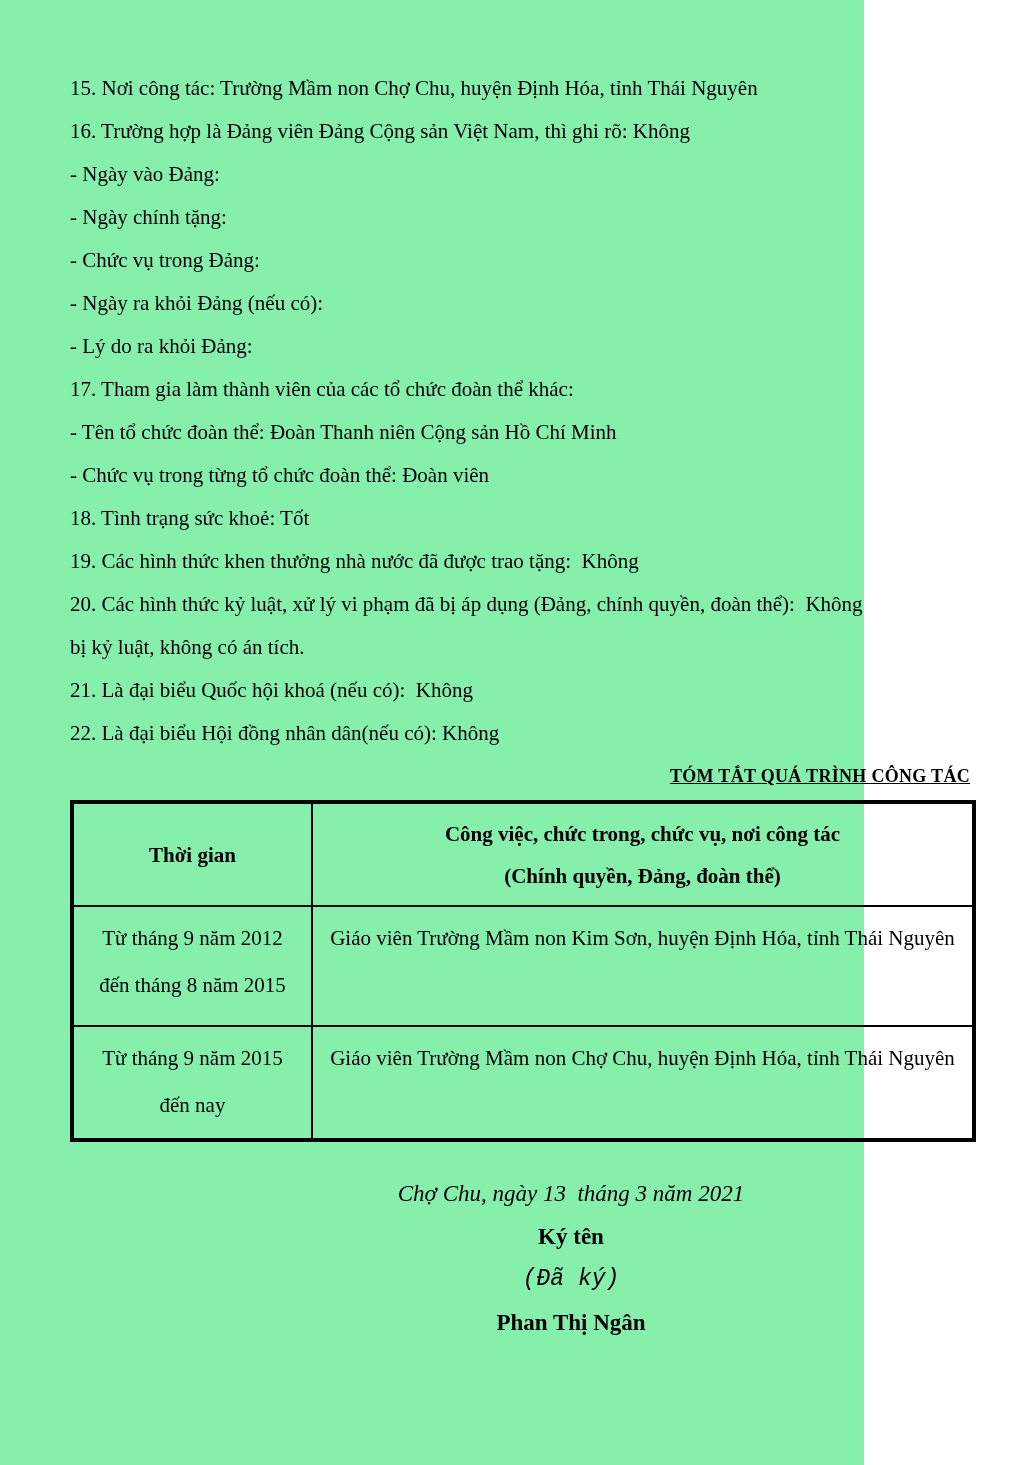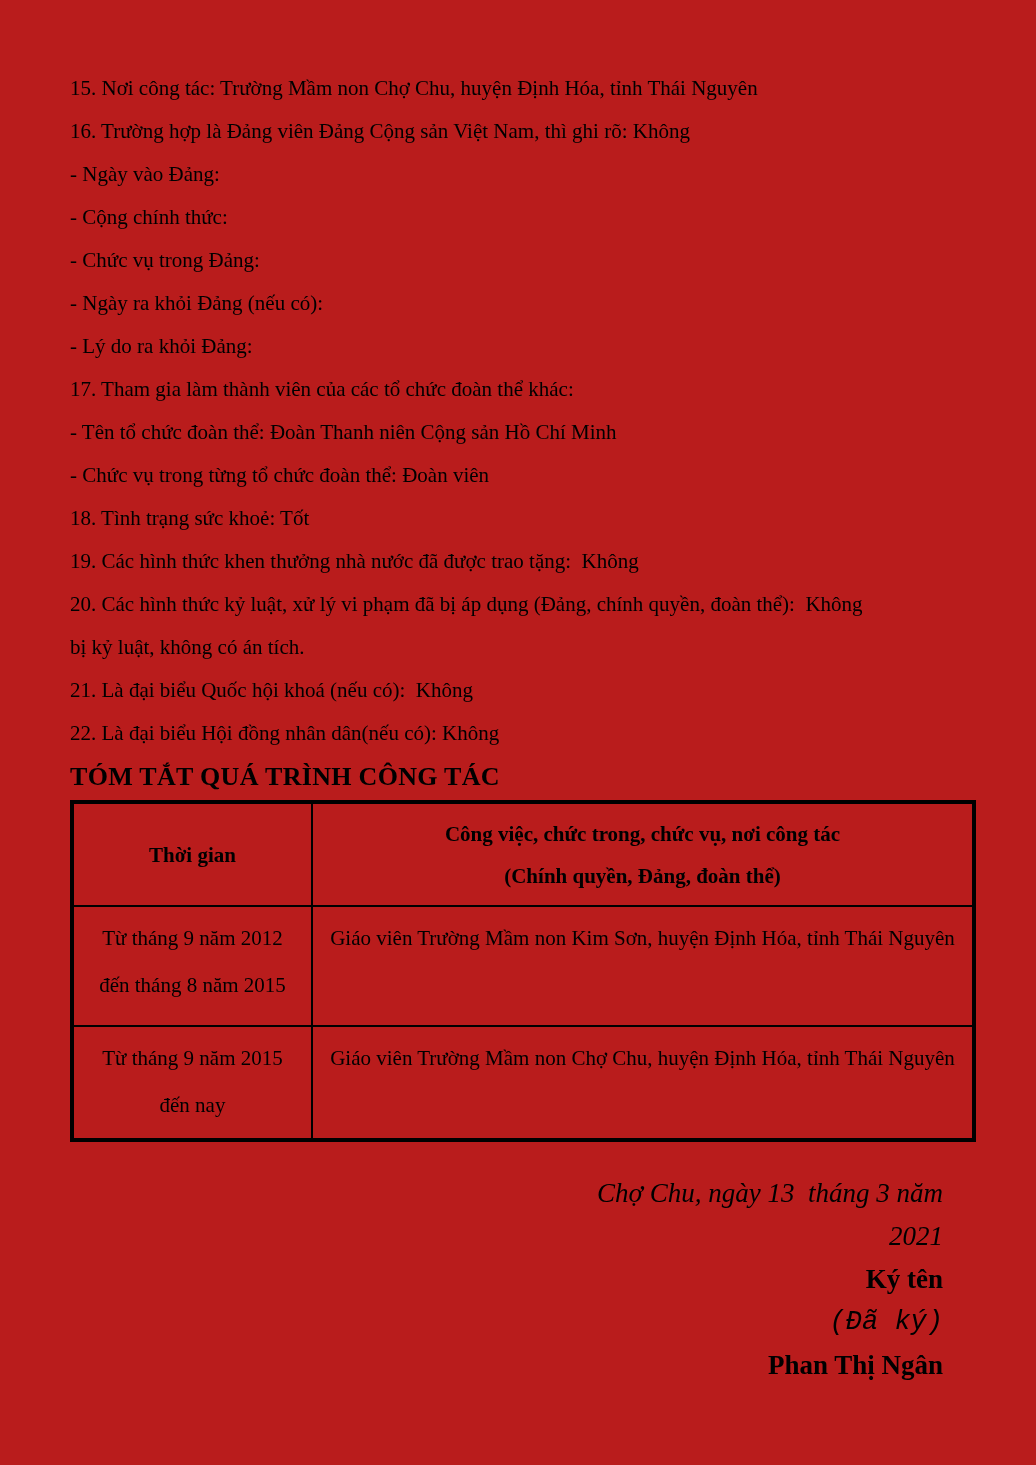--- a/index.html
+++ b/index.html
@@ -13,9 +13,9 @@
     overflow: hidden;
   }
   .page {
-    width: 1036px;
+    width: 864px;
     height: 1465px;
-    background: #b91c1c;
+    background: #86efac;
   }
   .content {
     padding: 67px 66px 0 70px;

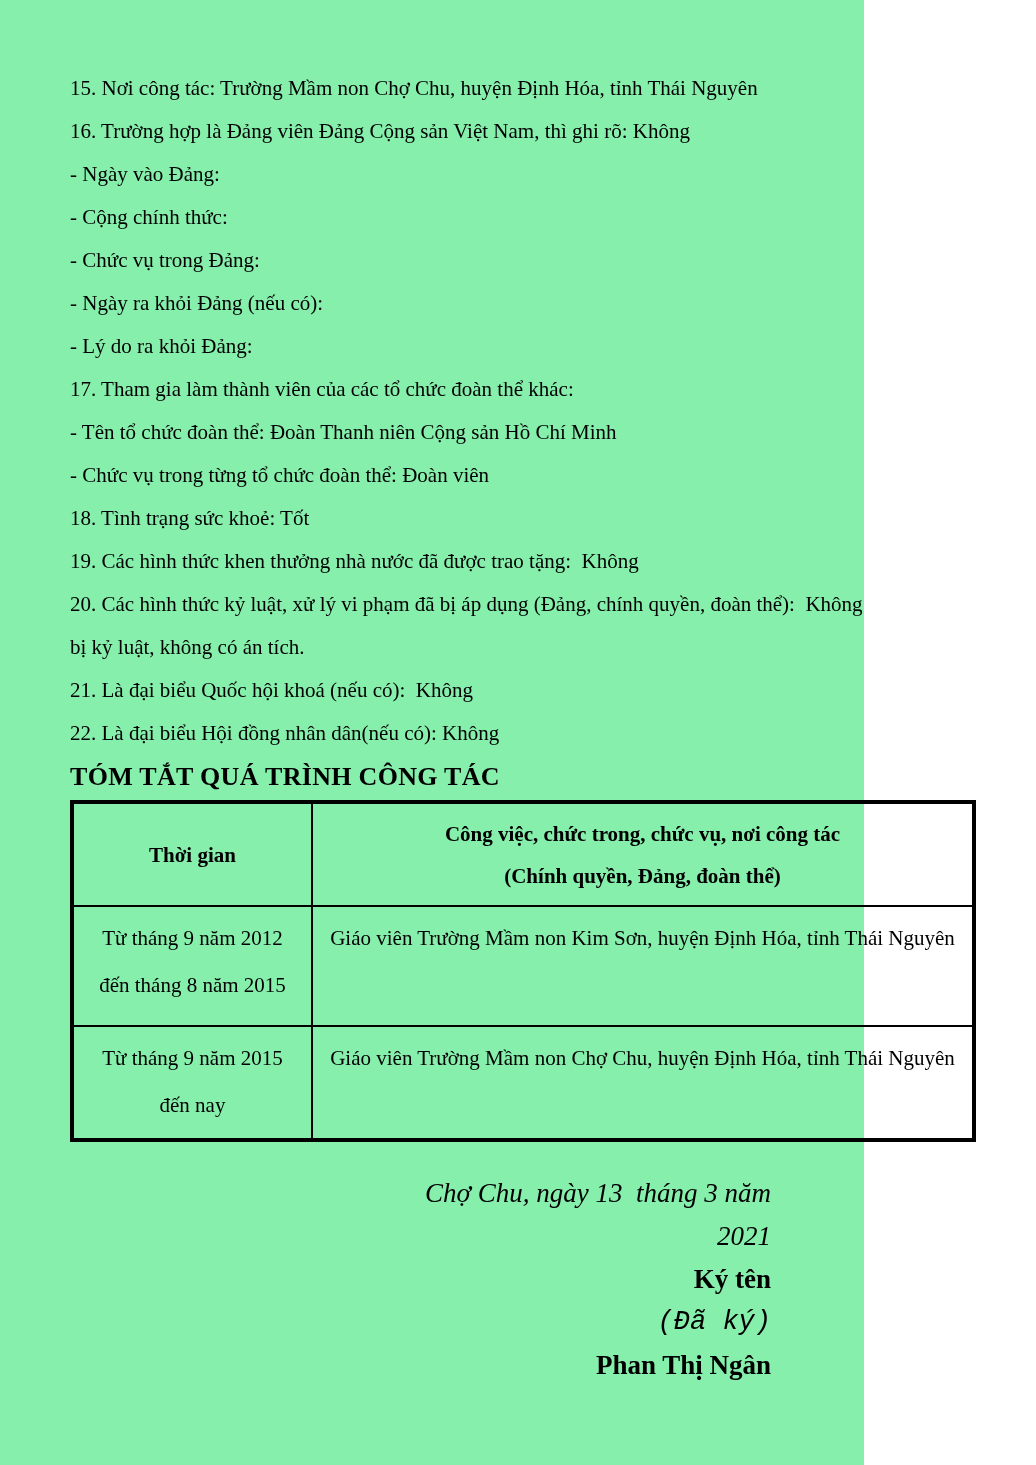--- a/index.html
+++ b/index.html
@@ -88,7 +88,7 @@
     <p class="line">15. Nơi công tác: Trường Mầm non Chợ Chu, huyện Định Hóa, tỉnh Thái Nguyên</p>
     <p class="line">16. Trường hợp là Đảng viên Đảng Cộng sản Việt Nam, thì ghi rõ: Không</p>
     <p class="line">- Ngày vào Đảng:</p>
-    <p class="line">- Cộng chính thức:</p>
+    <p class="line">- Ngày chính tặng:</p>
     <p class="line">- Chức vụ trong Đảng:</p>
     <p class="line">- Ngày ra khỏi Đảng (nếu có):</p>
     <p class="line">- Lý do ra khỏi Đảng:</p>

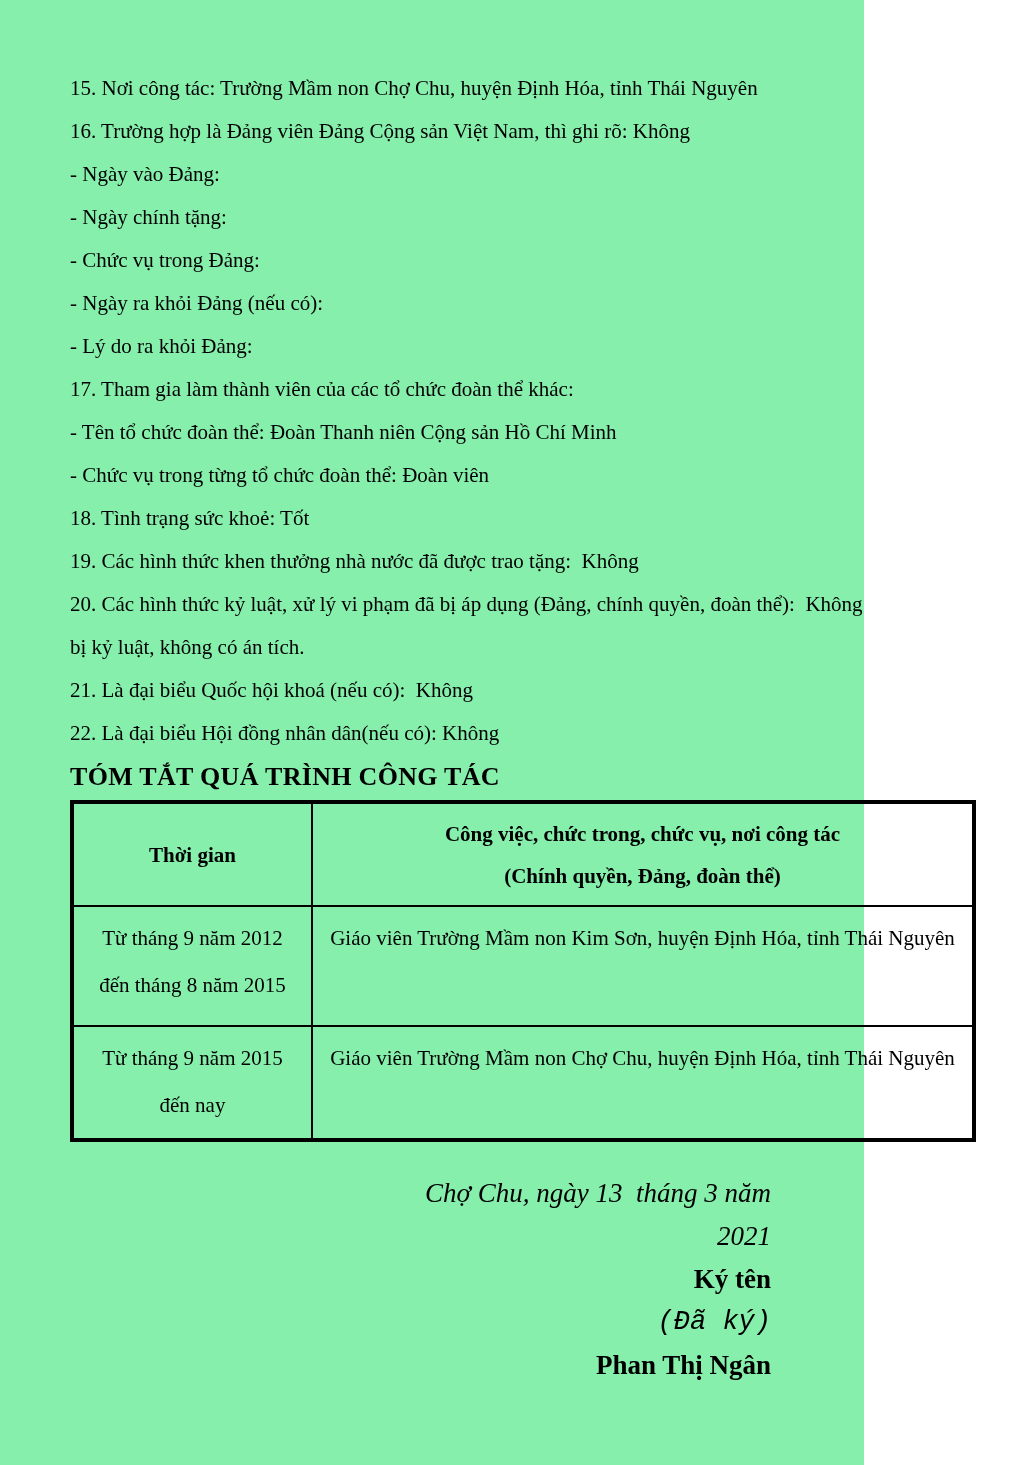--- a/index.html
+++ b/index.html
@@ -28,12 +28,13 @@
     text-align: left;
   }
   h2.section-title {
-    font-size: 26px;
+    font-size: 18px;
     font-weight: bold;
-    text-align: left;
+    text-align: right;
     line-height: 43px;
     width: 900px;
     letter-spacing: 0.3px;
+    text-decoration: underline;
   }
   table.work-table {
     width: 902px;

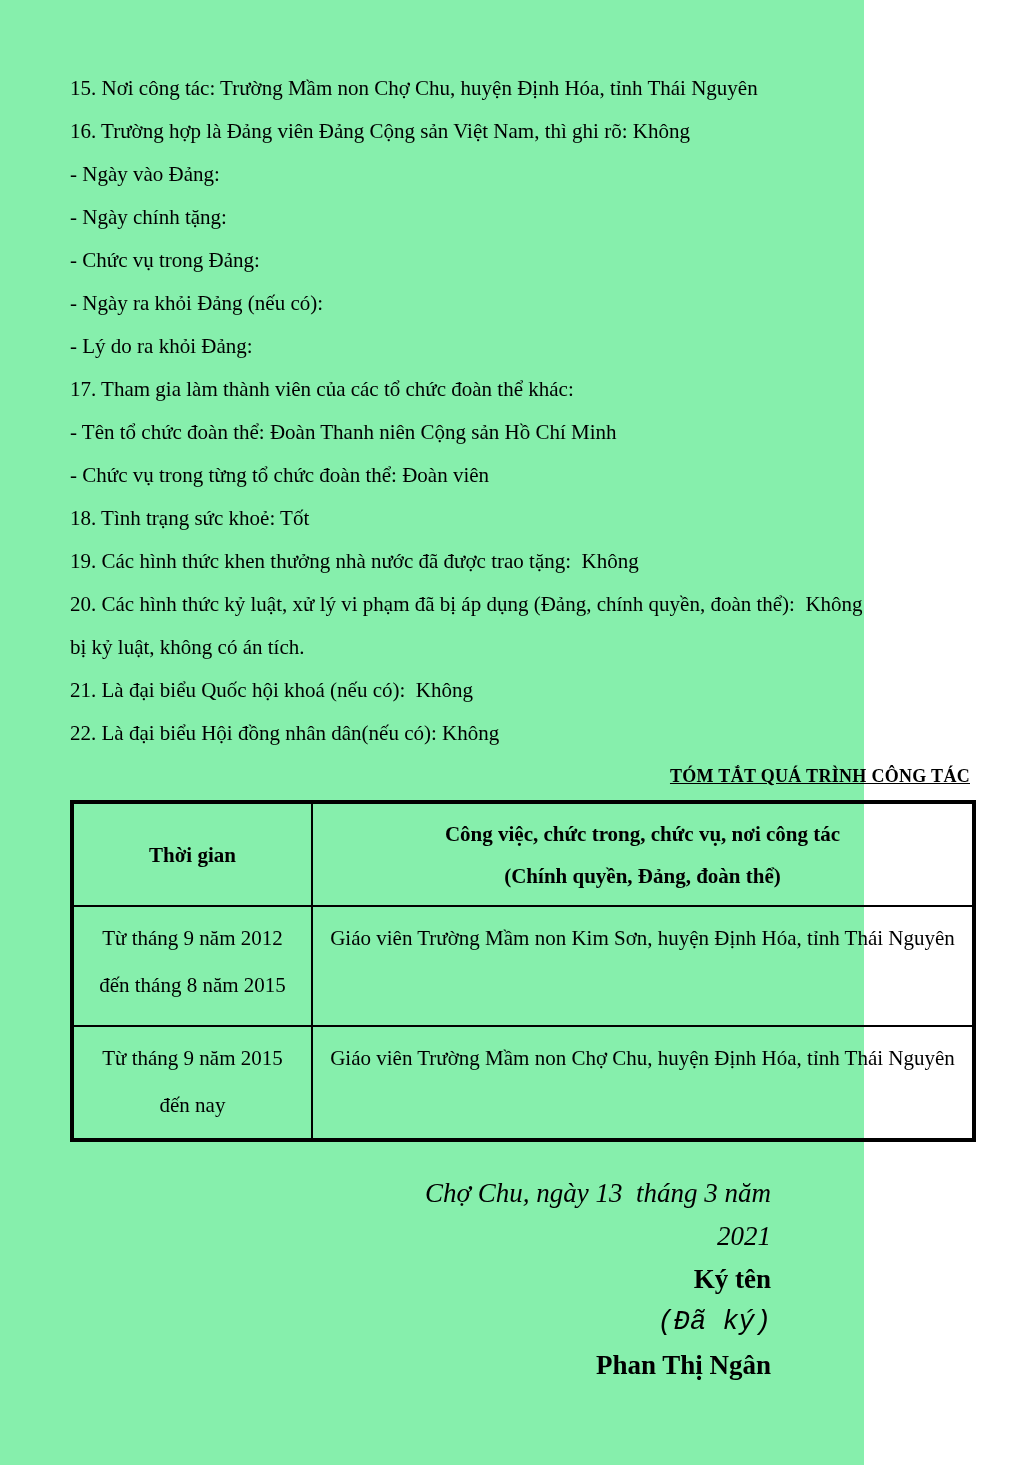--- a/index.html
+++ b/index.html
@@ -71,8 +71,8 @@
     margin-left: auto;
     margin-right: 27px;
     margin-top: 30px;
-    text-align: right;
-    font-size: 27px;
+    text-align: center;
+    font-size: 23px;
     line-height: 43px;
   }
   .sig-date { font-style: italic; white-space: pre-wrap; }

